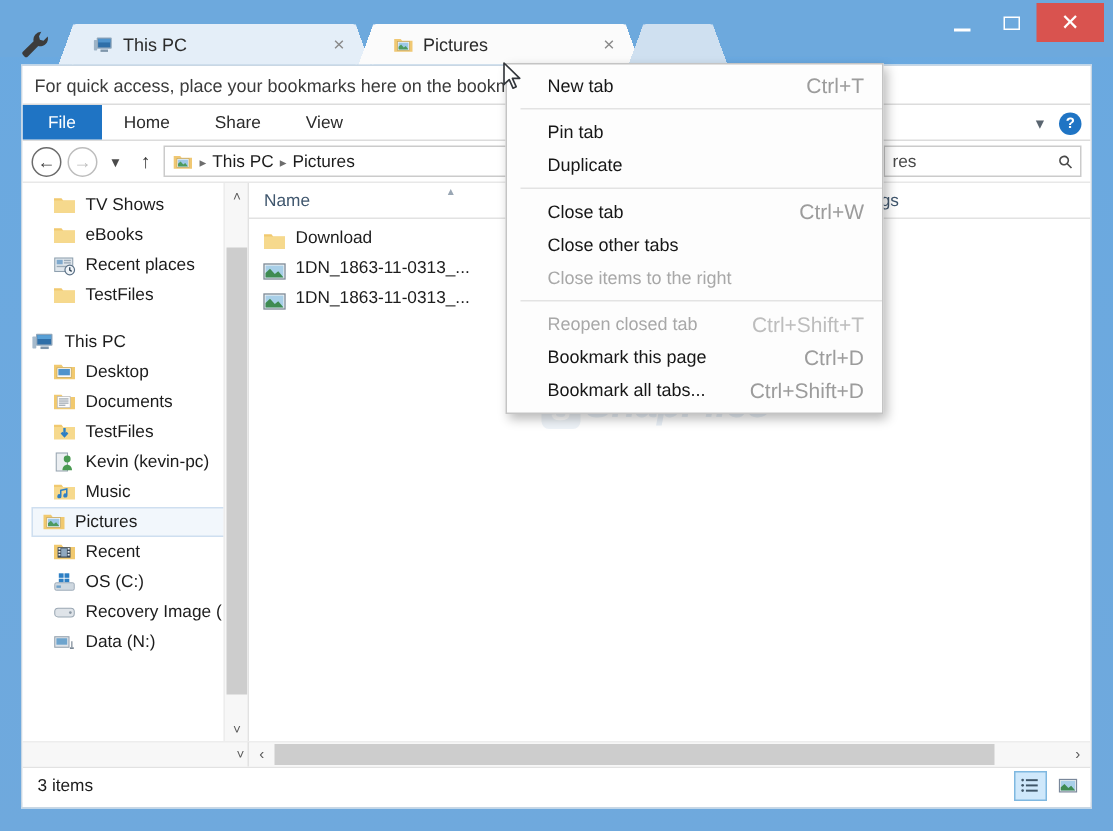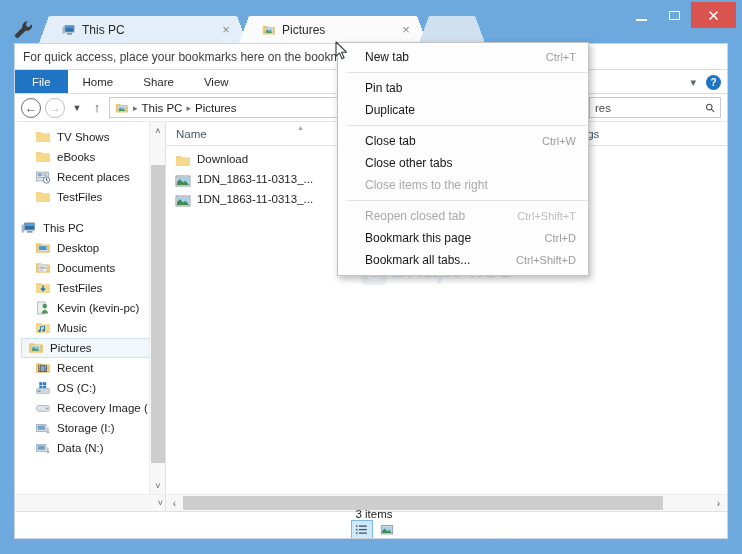--- a/index.html
+++ b/index.html
@@ -275,7 +275,7 @@
     justify-content: space-between;
   }
   .mi.disabled { color: #a8a8a8; }
-  .mi .accel { color: #9c9c9c; font-size: 11px; }
+  .mi .accel { color: #9c9c9c; font-size: 14px; }
   .mi.disabled .accel { color: #bdbdbd; text-align: center; }
   .msep { height: 1px; background: #e3e3e3; margin: 4px 0 4px 9px; }
 

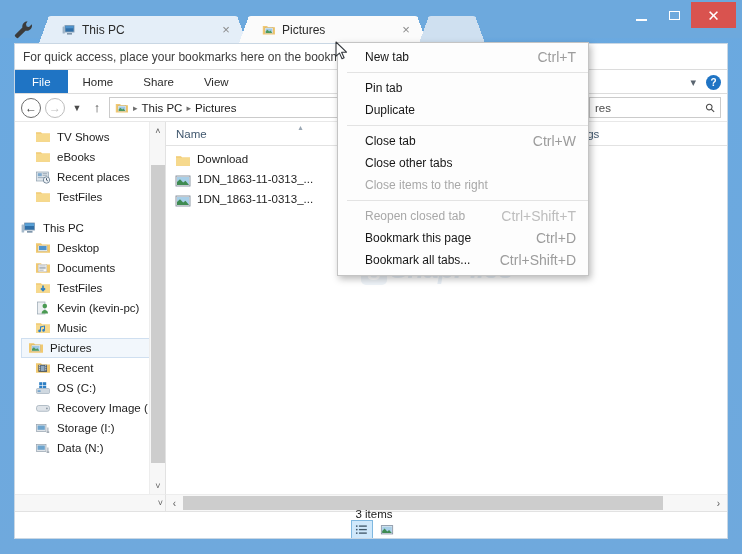--- a/index.html
+++ b/index.html
@@ -579,17 +579,6 @@
             <span>Recovery Image (</span>
           </div>
 
-          <div class="nav-item nav-indent-2">
-            <span class="ico">
-              <svg viewBox="0 0 16 16" width="16" height="16">
-                <rect x="1.5" y="4.5" width="9.5" height="7" fill="#dfe4e9" stroke="#94a1ad" stroke-width="0.7"></rect>
-                <rect x="2.6" y="5.5" width="7.2" height="4.3" fill="#6ea4cd"></rect>
-                <path d="M11.6 11.5h2.6v1.2h-2.6z" fill="#7b8896"></path>
-                <path d="M12.9 7.5v4" stroke="#7b8896" stroke-width="0.8"></path>
-              </svg>
-            </span>
-            <span>Storage (I:)</span>
-          </div>
 
           <div class="nav-item nav-indent-2">
             <span class="ico">

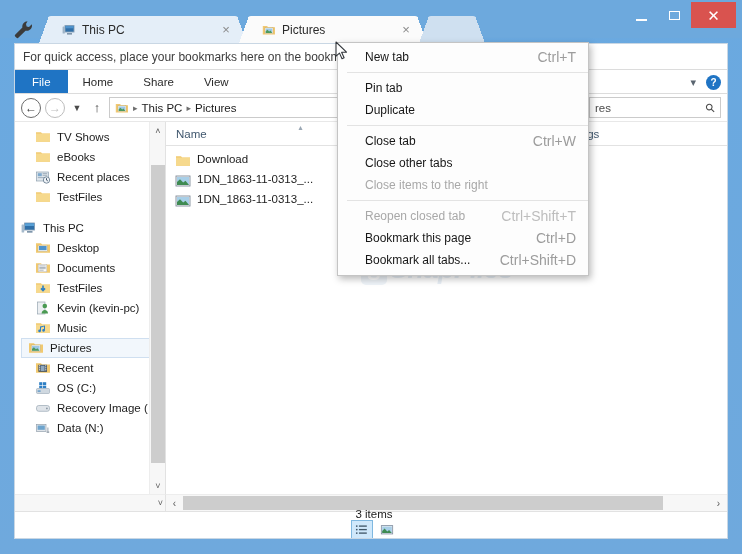--- a/index.html
+++ b/index.html
@@ -248,10 +248,10 @@
 
   .statusbar {
     height: 24px; display: flex; align-items: center;
-    justify-content: center;
+    justify-content: space-between;
     border-top: 1px solid #e2e2e2; background: #ffffff;
     padding: 0 4px 0 10px;
-    font-size: 11.5px; color: #1c1c1c; flex-direction: column;
+    font-size: 11.5px; color: #1c1c1c;
   }
   .viewbtns { display: flex; align-items: center; gap: 3px; }
   .vbtn {

